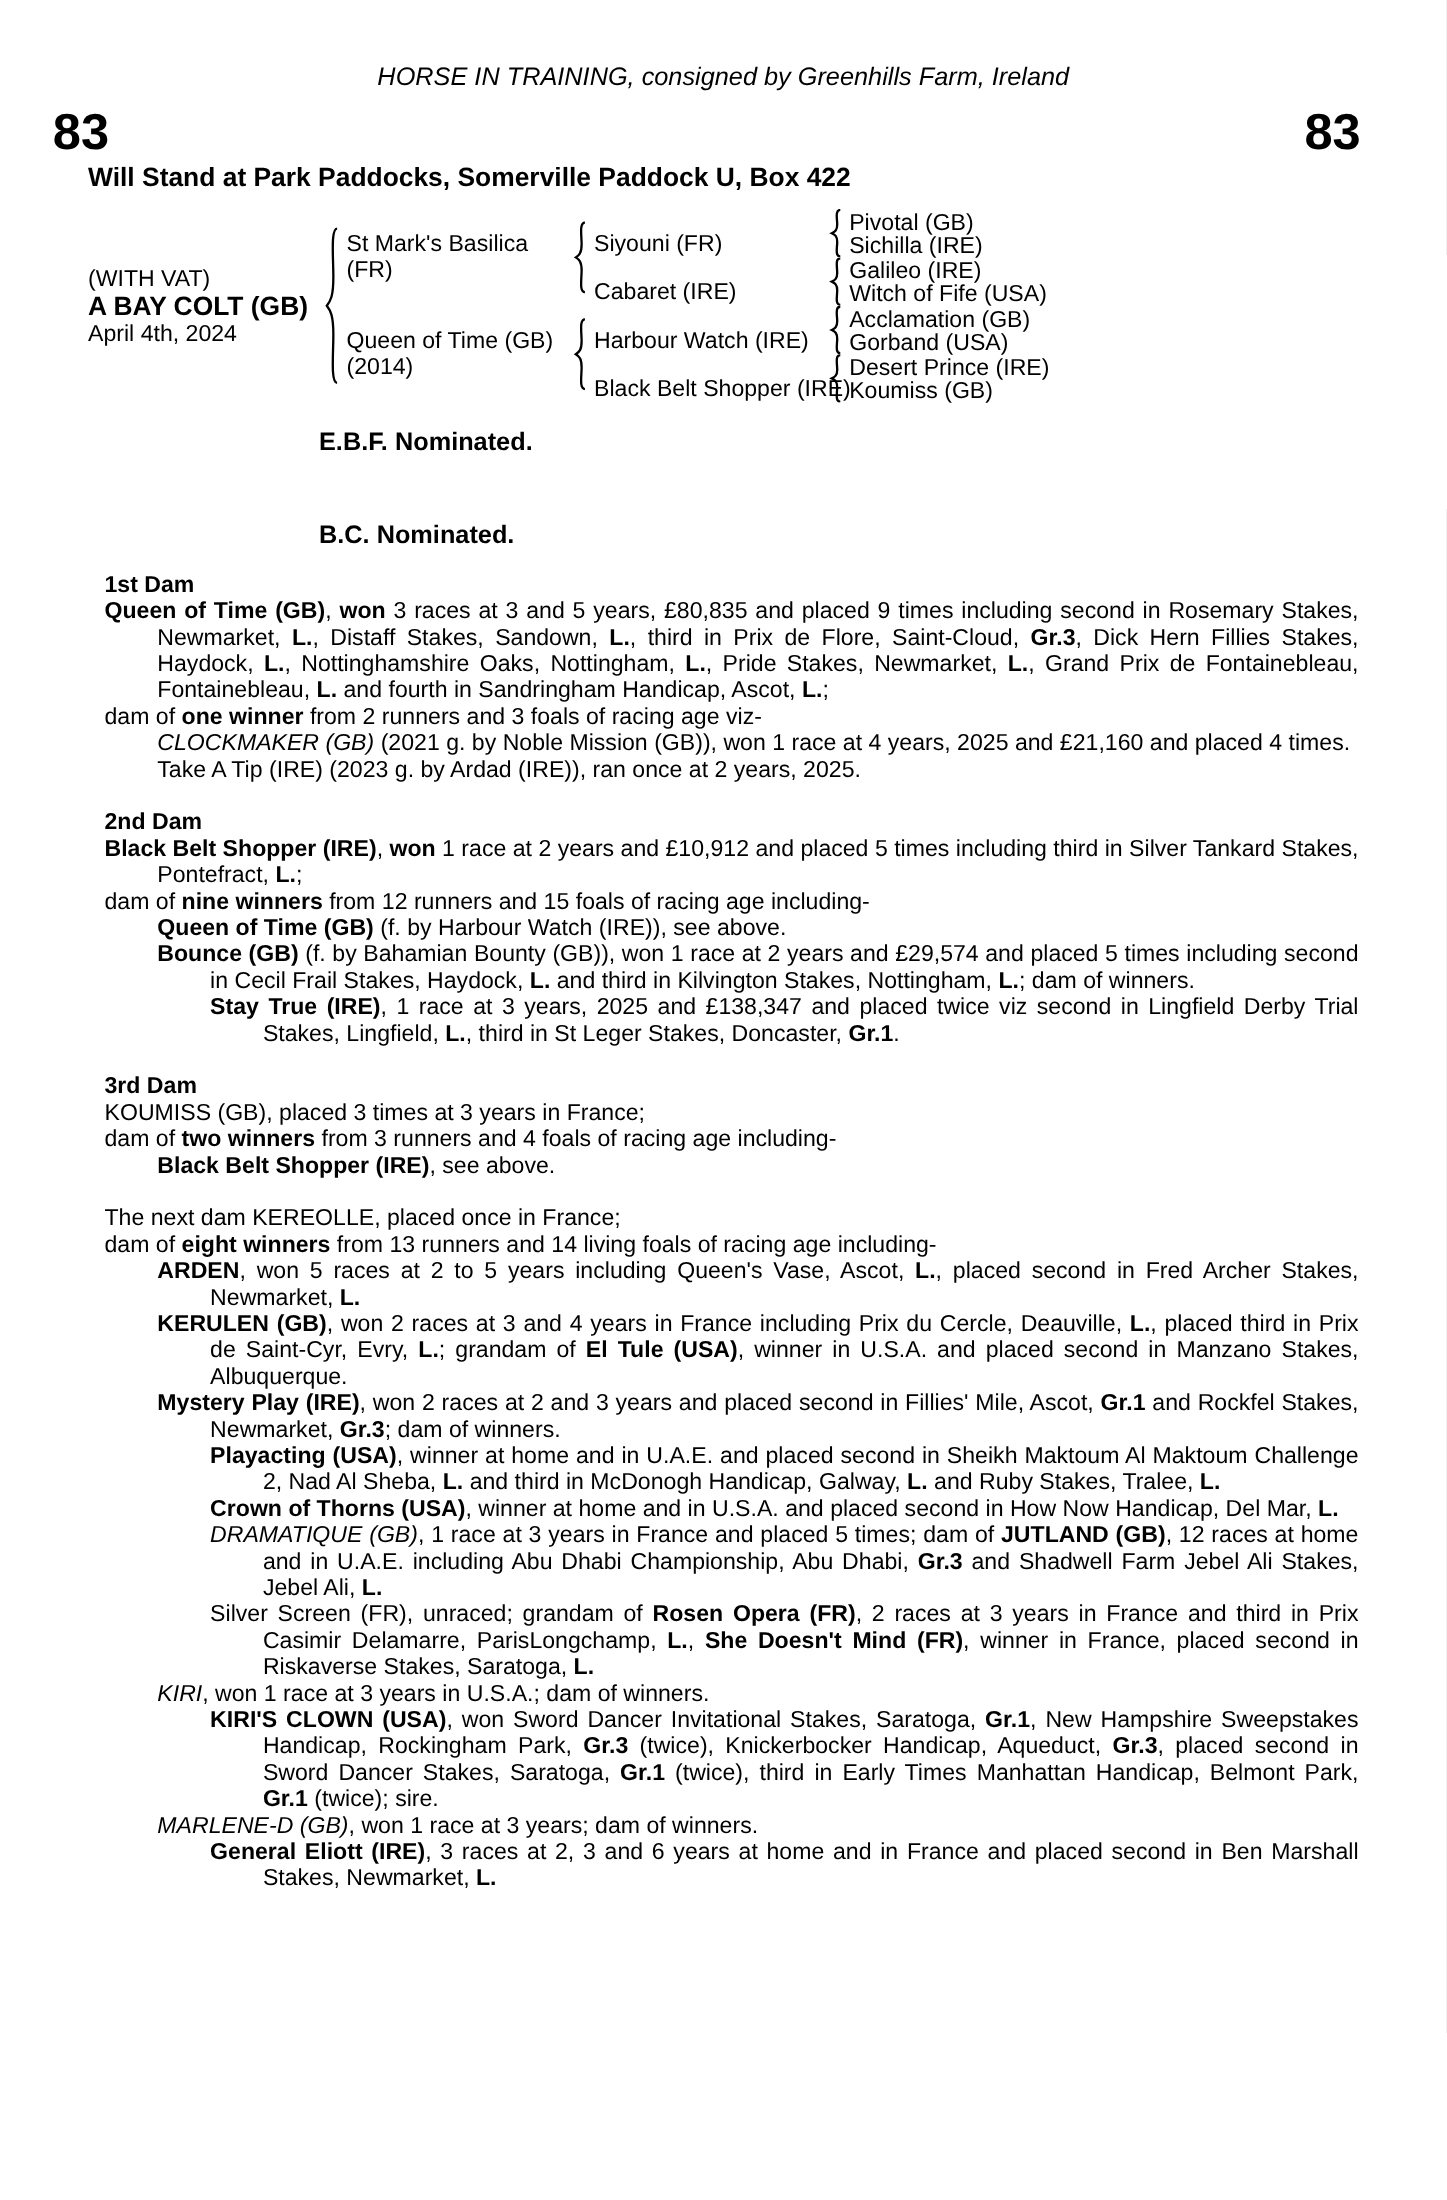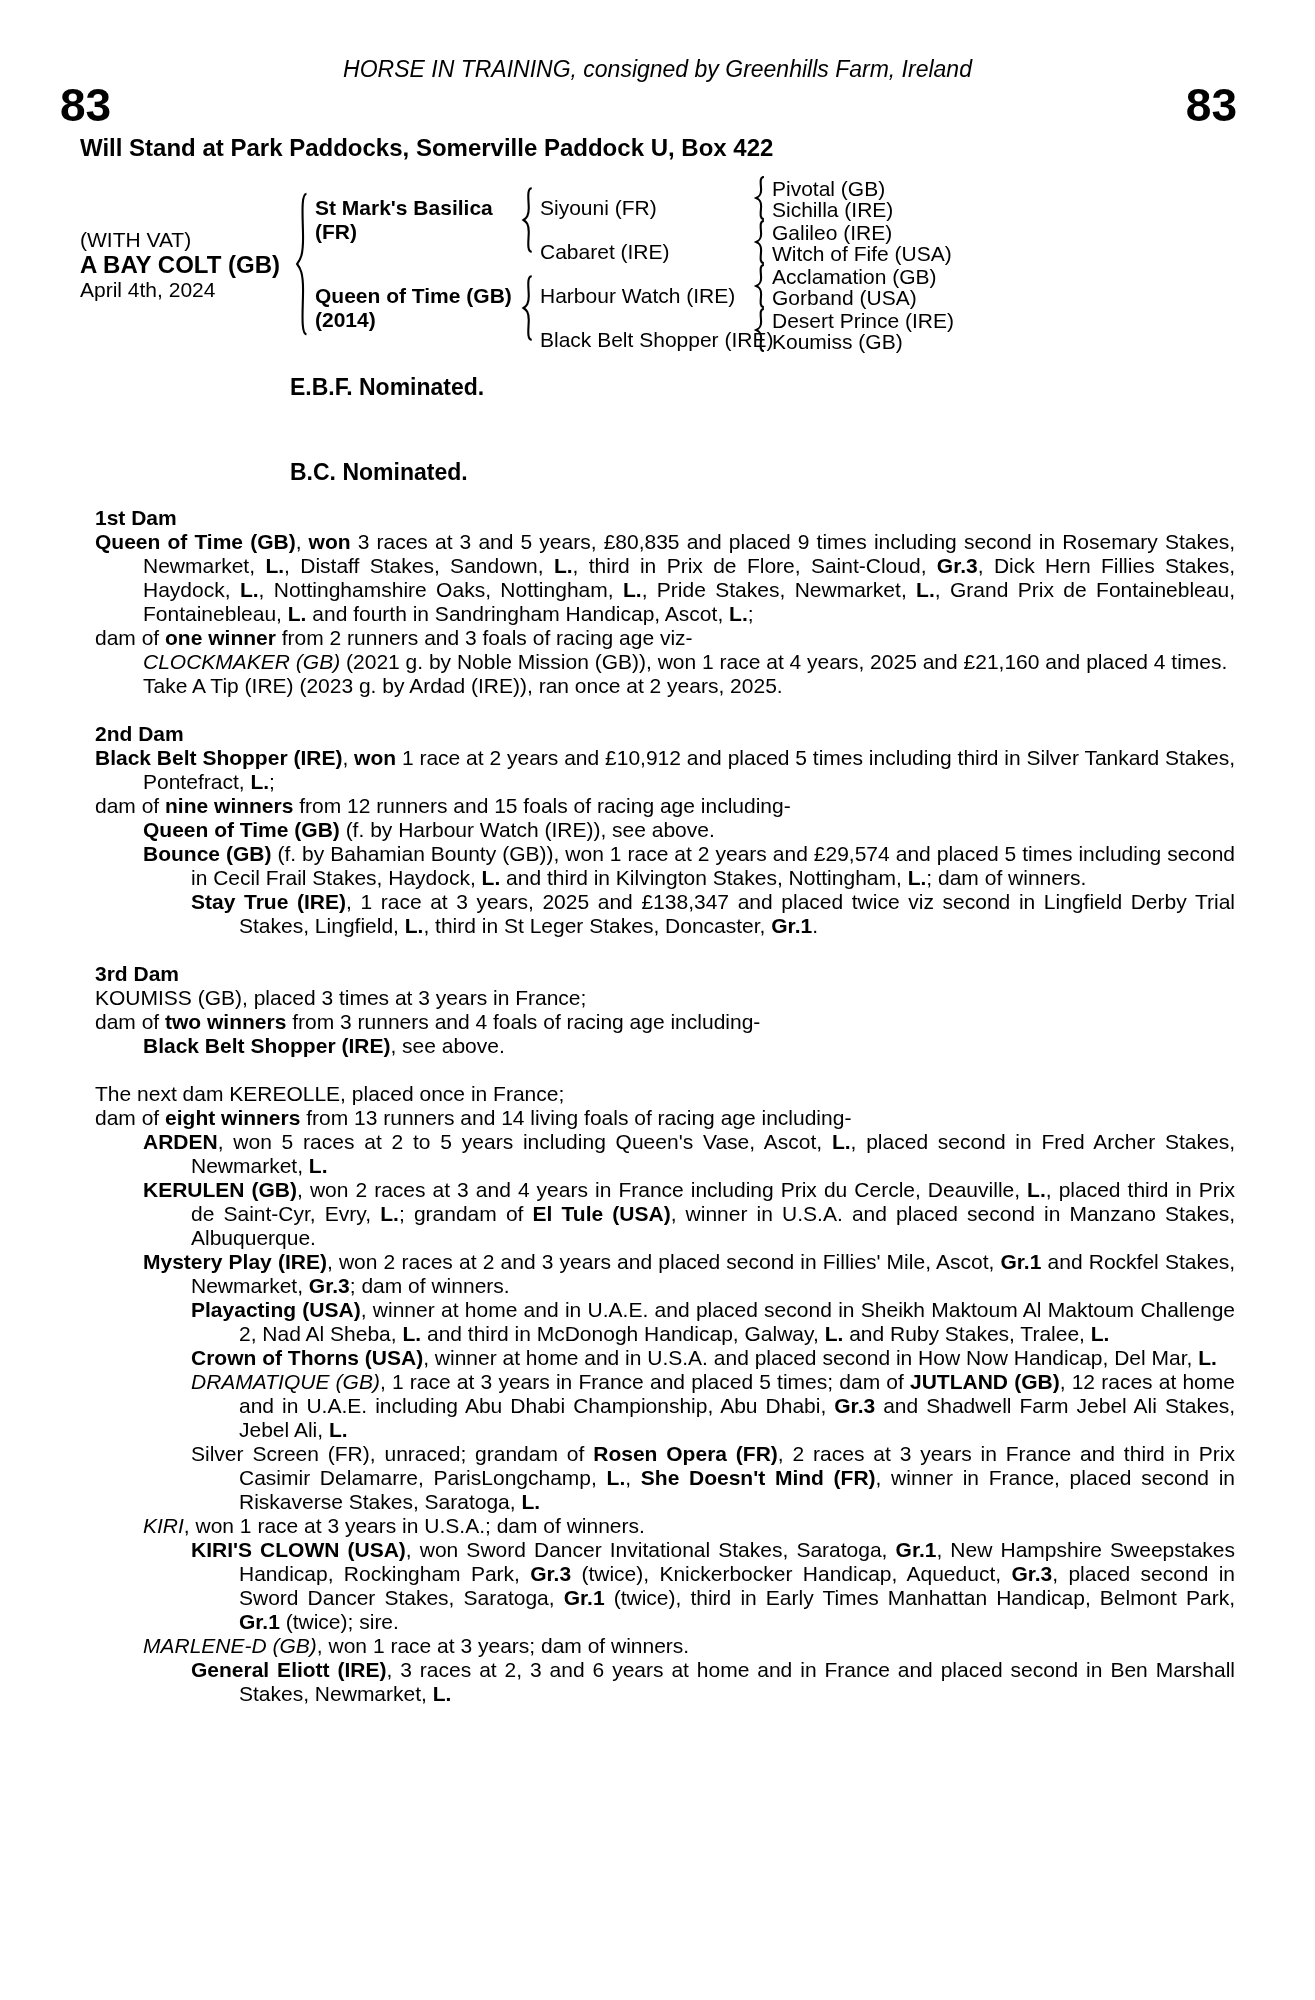--- a/index.html
+++ b/index.html
@@ -23,8 +23,8 @@
   .lot-row {
     display: flex;
     justify-content: space-between;
-    padding: 0 78px 0 60px;
-    margin-top: 2px;
+    padding: 0 78px 0 48px;
+    margin-top: 16px;
     font-weight: bold;
     font-size: 46px;
     line-height: 42px;

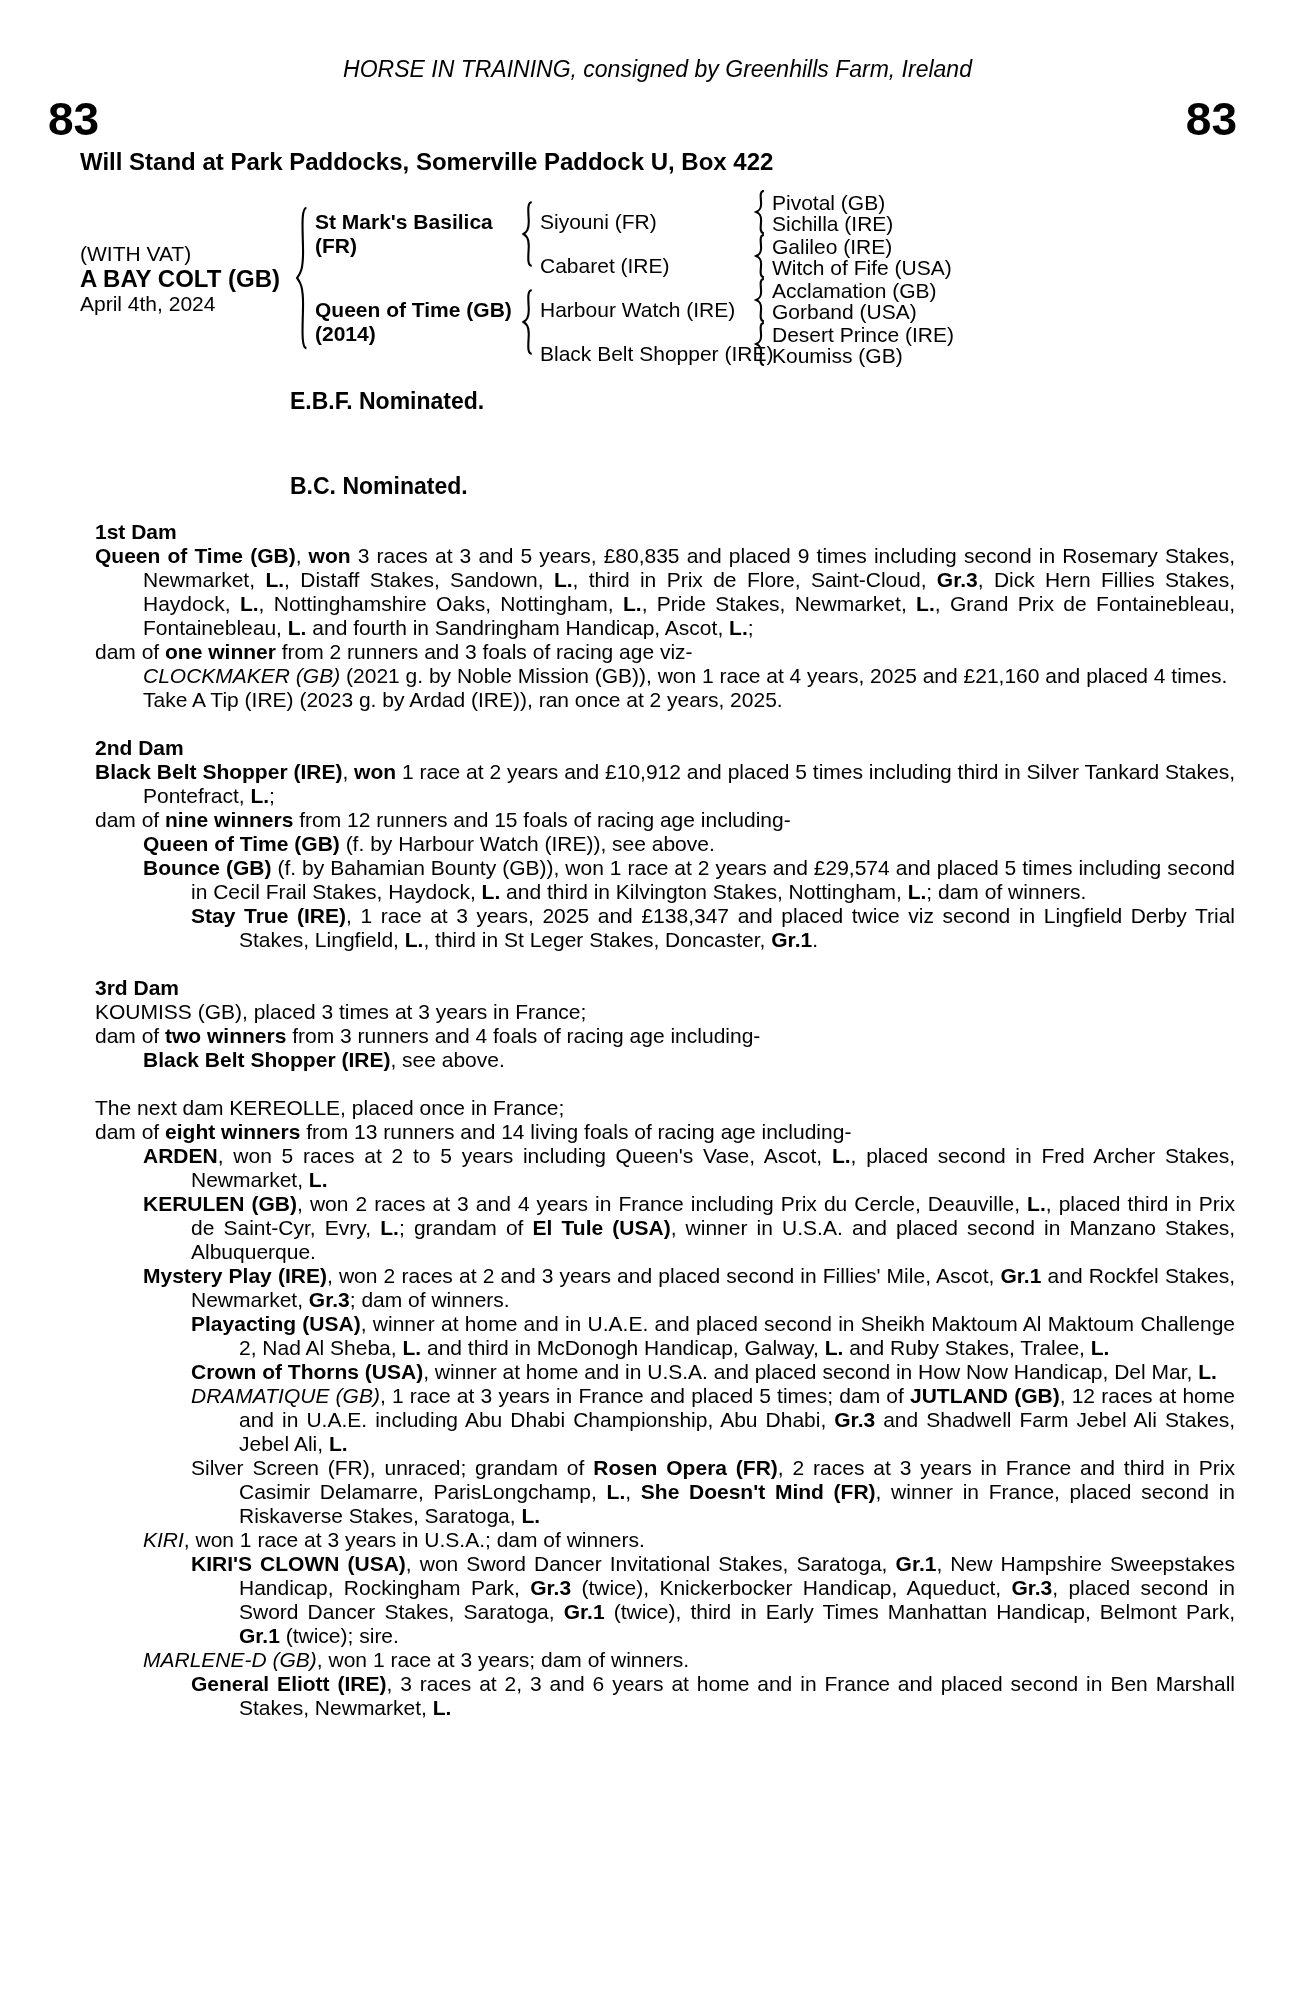--- a/index.html
+++ b/index.html
@@ -48,7 +48,7 @@
   .colt-name { font-weight: bold; font-size: 24px; }
   .gen-col { display: flex; flex-direction: column; }
   .parent-row { display: flex; align-items: center; }
-  .parent-name { width: 204px; line-height: 24px; font-weight: bold; }
+  .parent-name { width: 204px; line-height: 24px; }
   .gp-row { display: flex; align-items: flex-end; }
   .gp-name { width: 212px; white-space: nowrap; }
   .gg-name { height: 21px; line-height: 21px; white-space: nowrap; }

